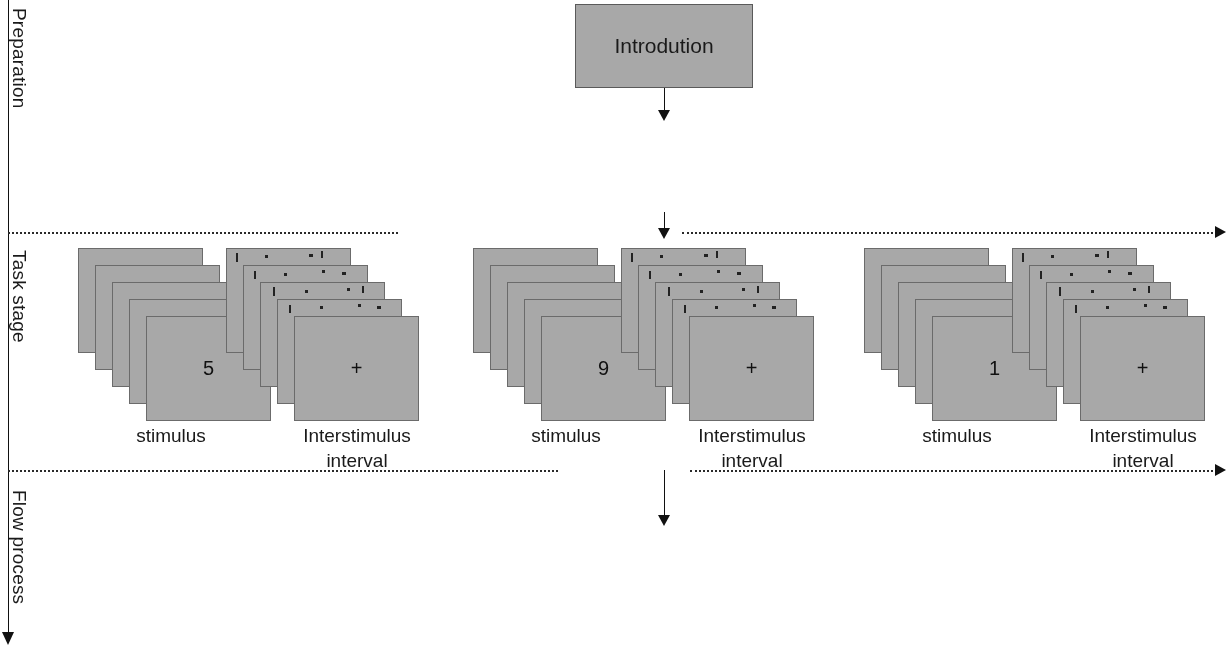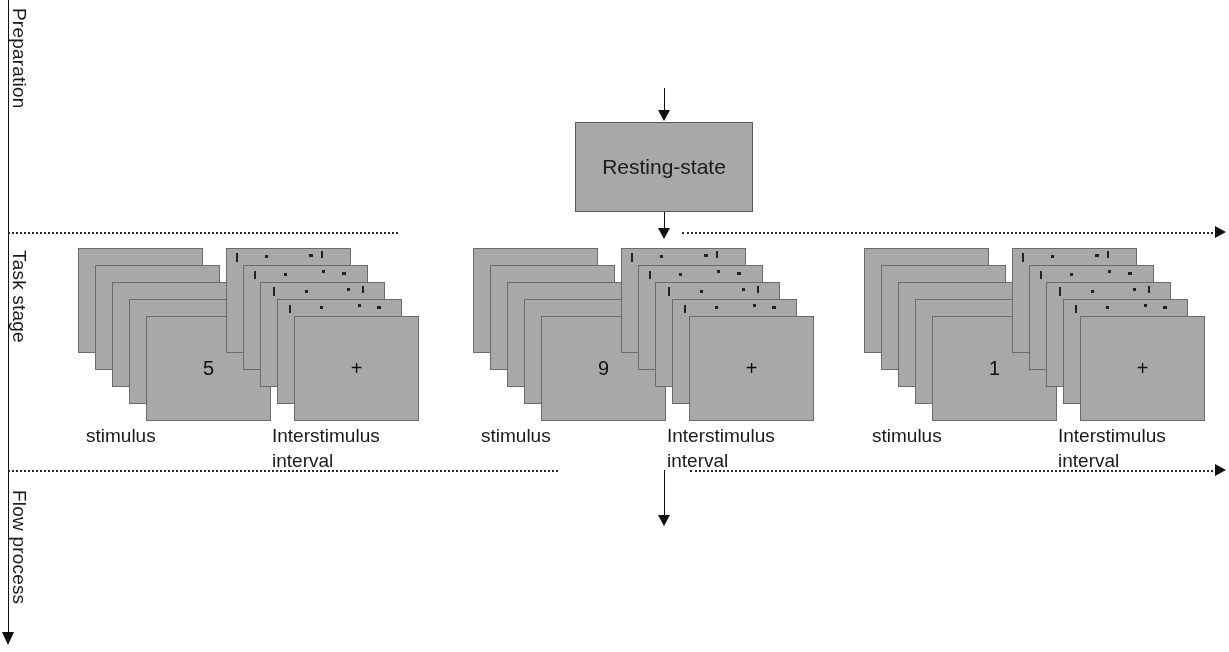--- a/index.html
+++ b/index.html
@@ -147,6 +147,7 @@
   <div class="sep" style="left:690px; top:470px; width:527px;"></div>
   <div class="sep-arrow" style="left:1215px; top:464px;"></div>
 
+  <div class="flow-box" style="left:575px; top:4px; width:178px; height:84px;">Introdution</div>
 
   <div class="conn" style="left:664px; top:88px; height:23px;"></div>
   <div class="conn-head" style="left:658px; top:110px;"></div>

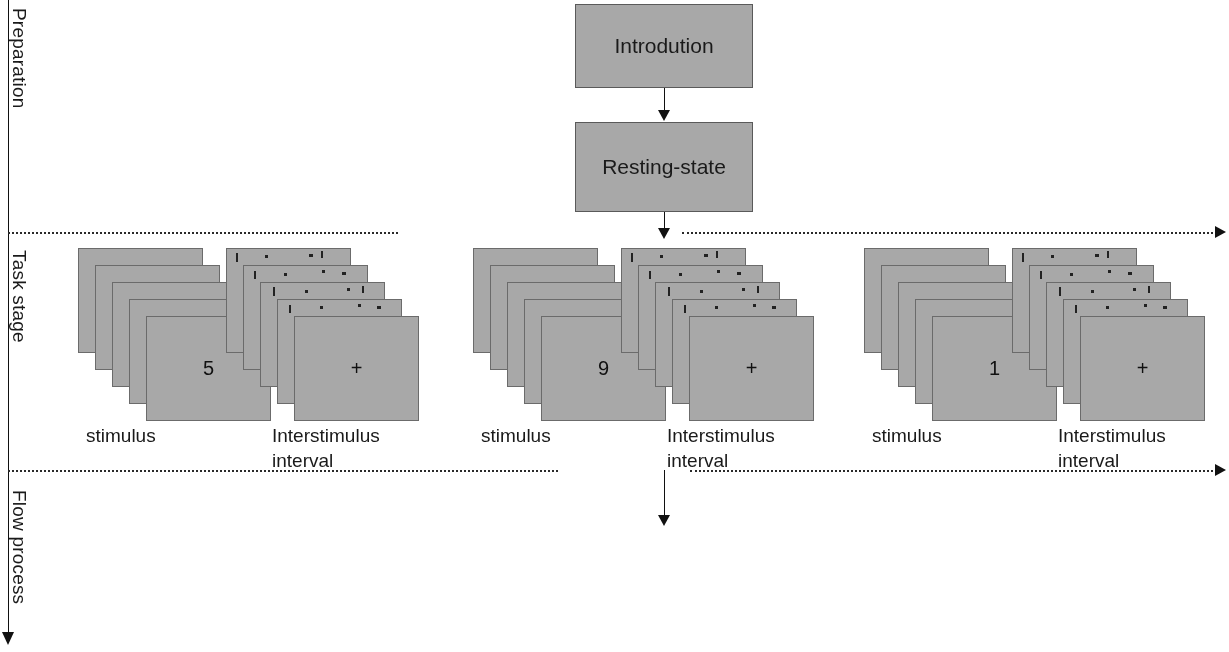--- a/index.html
+++ b/index.html
@@ -152,7 +152,6 @@
   <div class="conn" style="left:664px; top:88px; height:23px;"></div>
   <div class="conn-head" style="left:658px; top:110px;"></div>
 
-  <div class="flow-box" style="left:575px; top:122px; width:178px; height:90px;">Resting-state</div>
 
   <div class="conn" style="left:664px; top:212px; height:22px;"></div>
   <div class="conn-head" style="left:658px; top:228px;"></div>

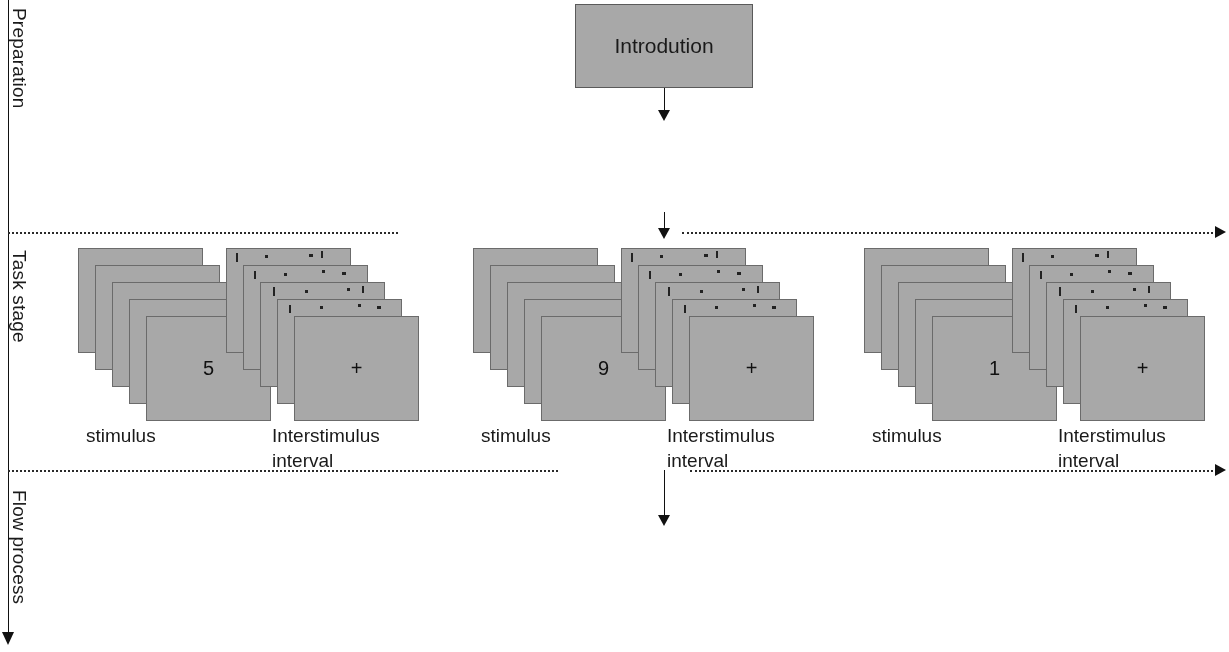--- a/index.html
+++ b/index.html
@@ -122,6 +122,7 @@
   .caption {
     position: absolute;
     width: 170px;
+    text-align: center;
     font-size: 19px;
     line-height: 25px;
     color: #1a1a1a;

